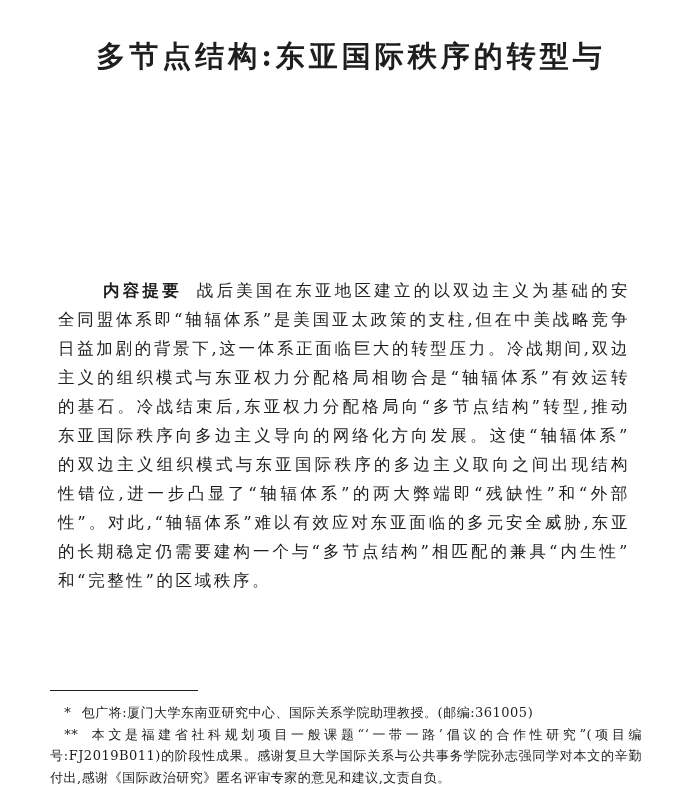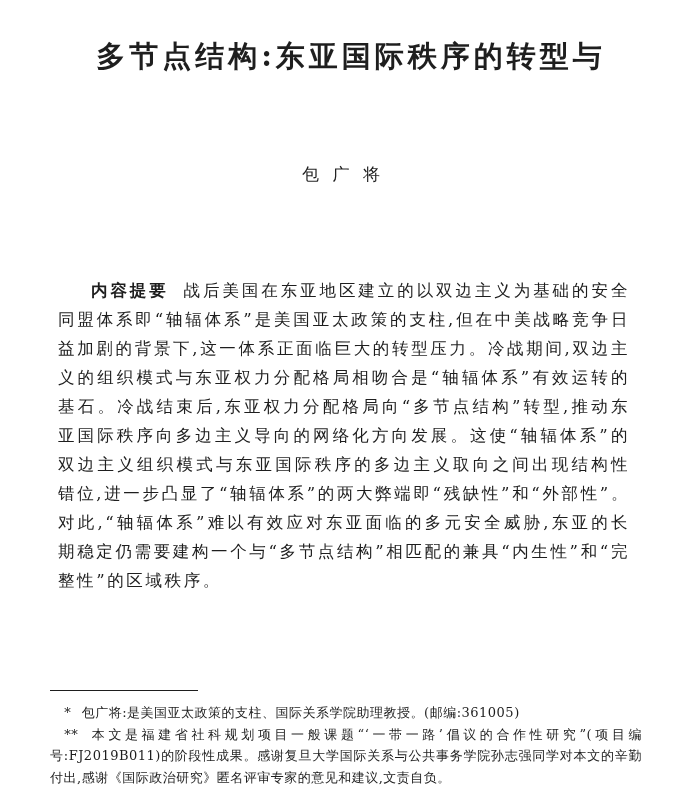--- a/index.html
+++ b/index.html
@@ -98,7 +98,6 @@
     <div>多节点结构:东亚国际秩序的转型与</div>
   </header>
 
-  <div class="author">包 广 将</div>
 
   <section class="abstract-block">
     <p class="abstract-para"><span class="sec-label">内容提要</span><span>战后美国在东亚地区建立的以双边主义为基础的安全同盟体系即“轴辐体系”是美国亚太政策的支柱,但在中美战略竞争日益加剧的背景下,这一体系正面临巨大的转型压力。冷战期间,双边主义的组织模式与东亚权力分配格局相吻合是“轴辐体系”有效运转的基石。冷战结束后,东亚权力分配格局向“多节点结构”转型,推动东亚国际秩序向多边主义导向的网络化方向发展。这使“轴辐体系”的双边主义组织模式与东亚国际秩序的多边主义取向之间出现结构性错位,进一步凸显了“轴辐体系”的两大弊端即“残缺性”和“外部性”。对此,“轴辐体系”难以有效应对东亚面临的多元安全威胁,东亚的长期稳定仍需要建构一个与“多节点结构”相匹配的兼具“内生性”和“完整性”的区域秩序。</span></p>

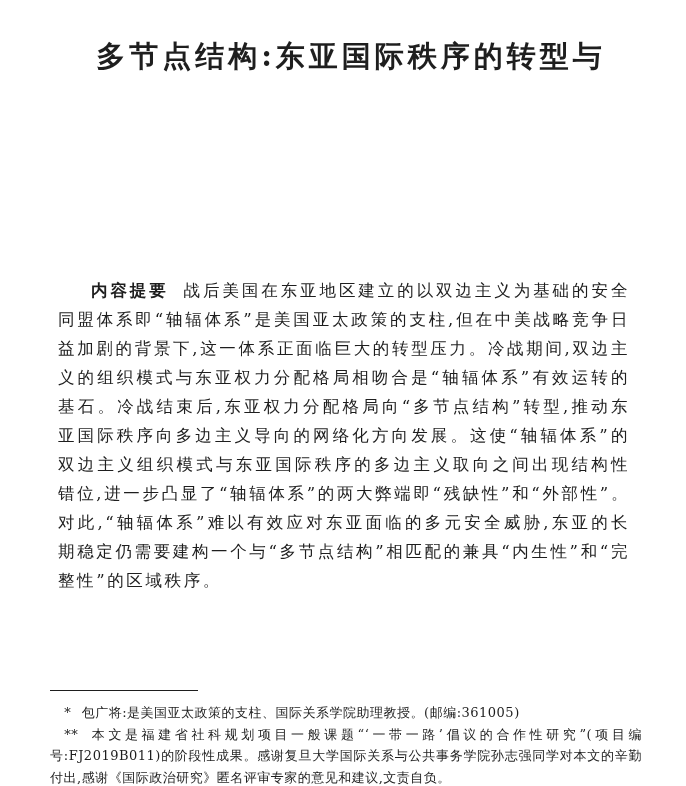--- a/index.html
+++ b/index.html
@@ -63,6 +63,7 @@
     font-family: Liberation Sans, sans-serif;
     font-weight: 700;
     margin-right: 0.9em;
+    margin-left: 12px;
   }
   
   .footnotes {

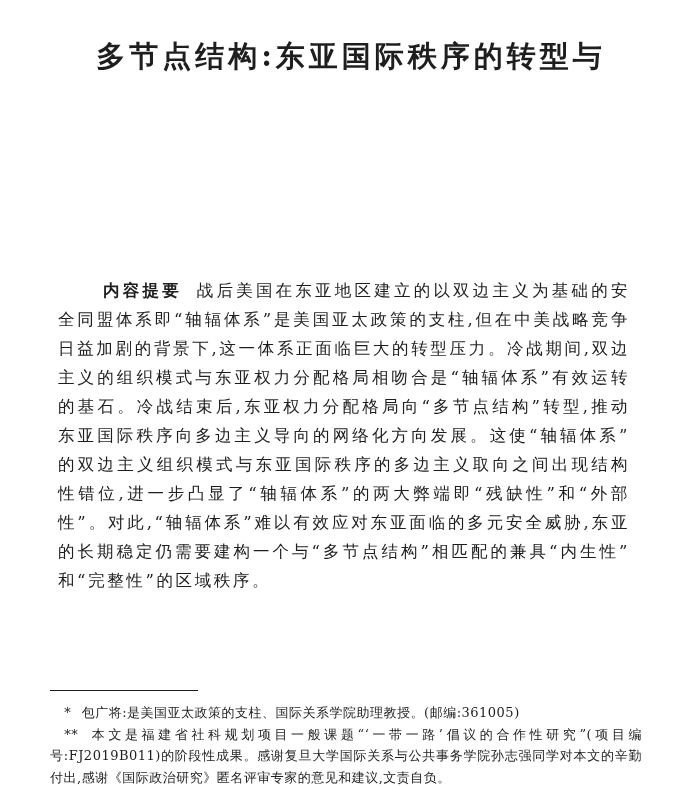--- a/index.html
+++ b/index.html
@@ -106,7 +106,7 @@
 
   <footer class="footnotes">
     <div class="fn-rule"></div>
-    <p class="fn-para"><span class="fn-marker">*</span><span>包广将:是美国亚太政策的支柱、国际关系学院助理教授。(邮编:361005)</span></p>
+    <p class="fn-para"><span class="fn-marker">*</span><span>包广将:厦门大学东南亚研究中心、国际关系学院助理教授。(邮编:361005)</span></p>
     <p class="fn-para"><span class="fn-marker">**</span><span>本文是福建省社科规划项目一般课题“‘一带一路’倡议的合作性研究”(项目编号:FJ2019B011)的阶段性成果。感谢复旦大学国际关系与公共事务学院孙志强同学对本文的辛勤付出,感谢《国际政治研究》匿名评审专家的意见和建议,文责自负。</span></p>
   </footer>
 

